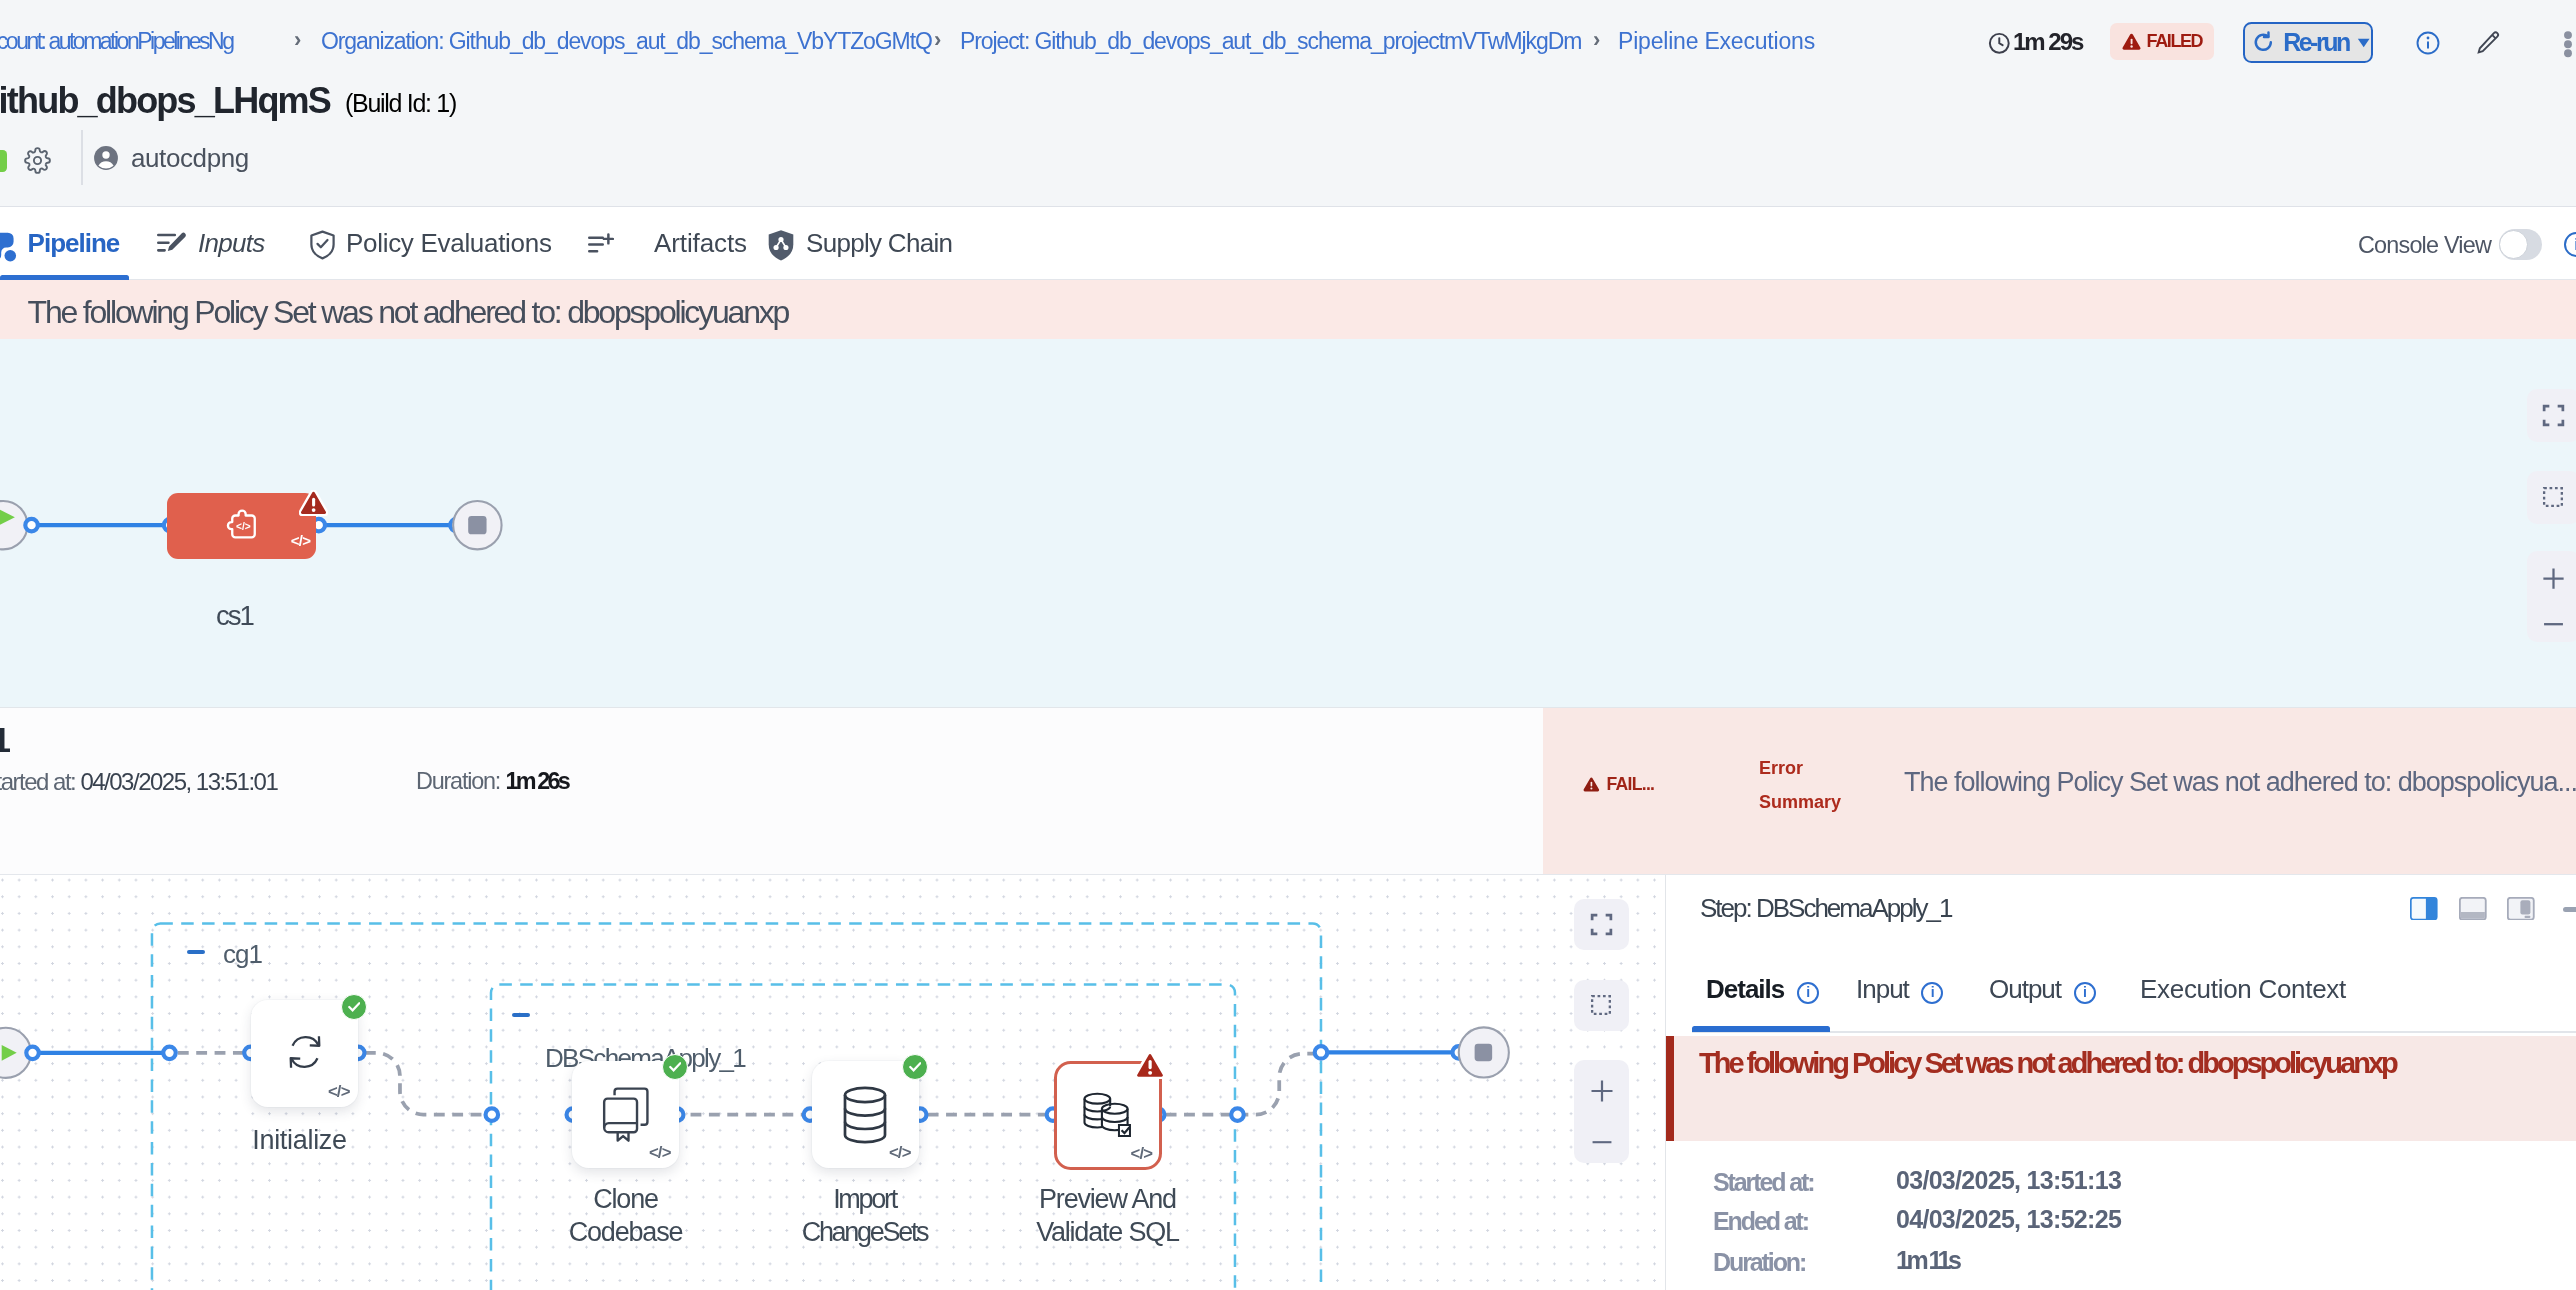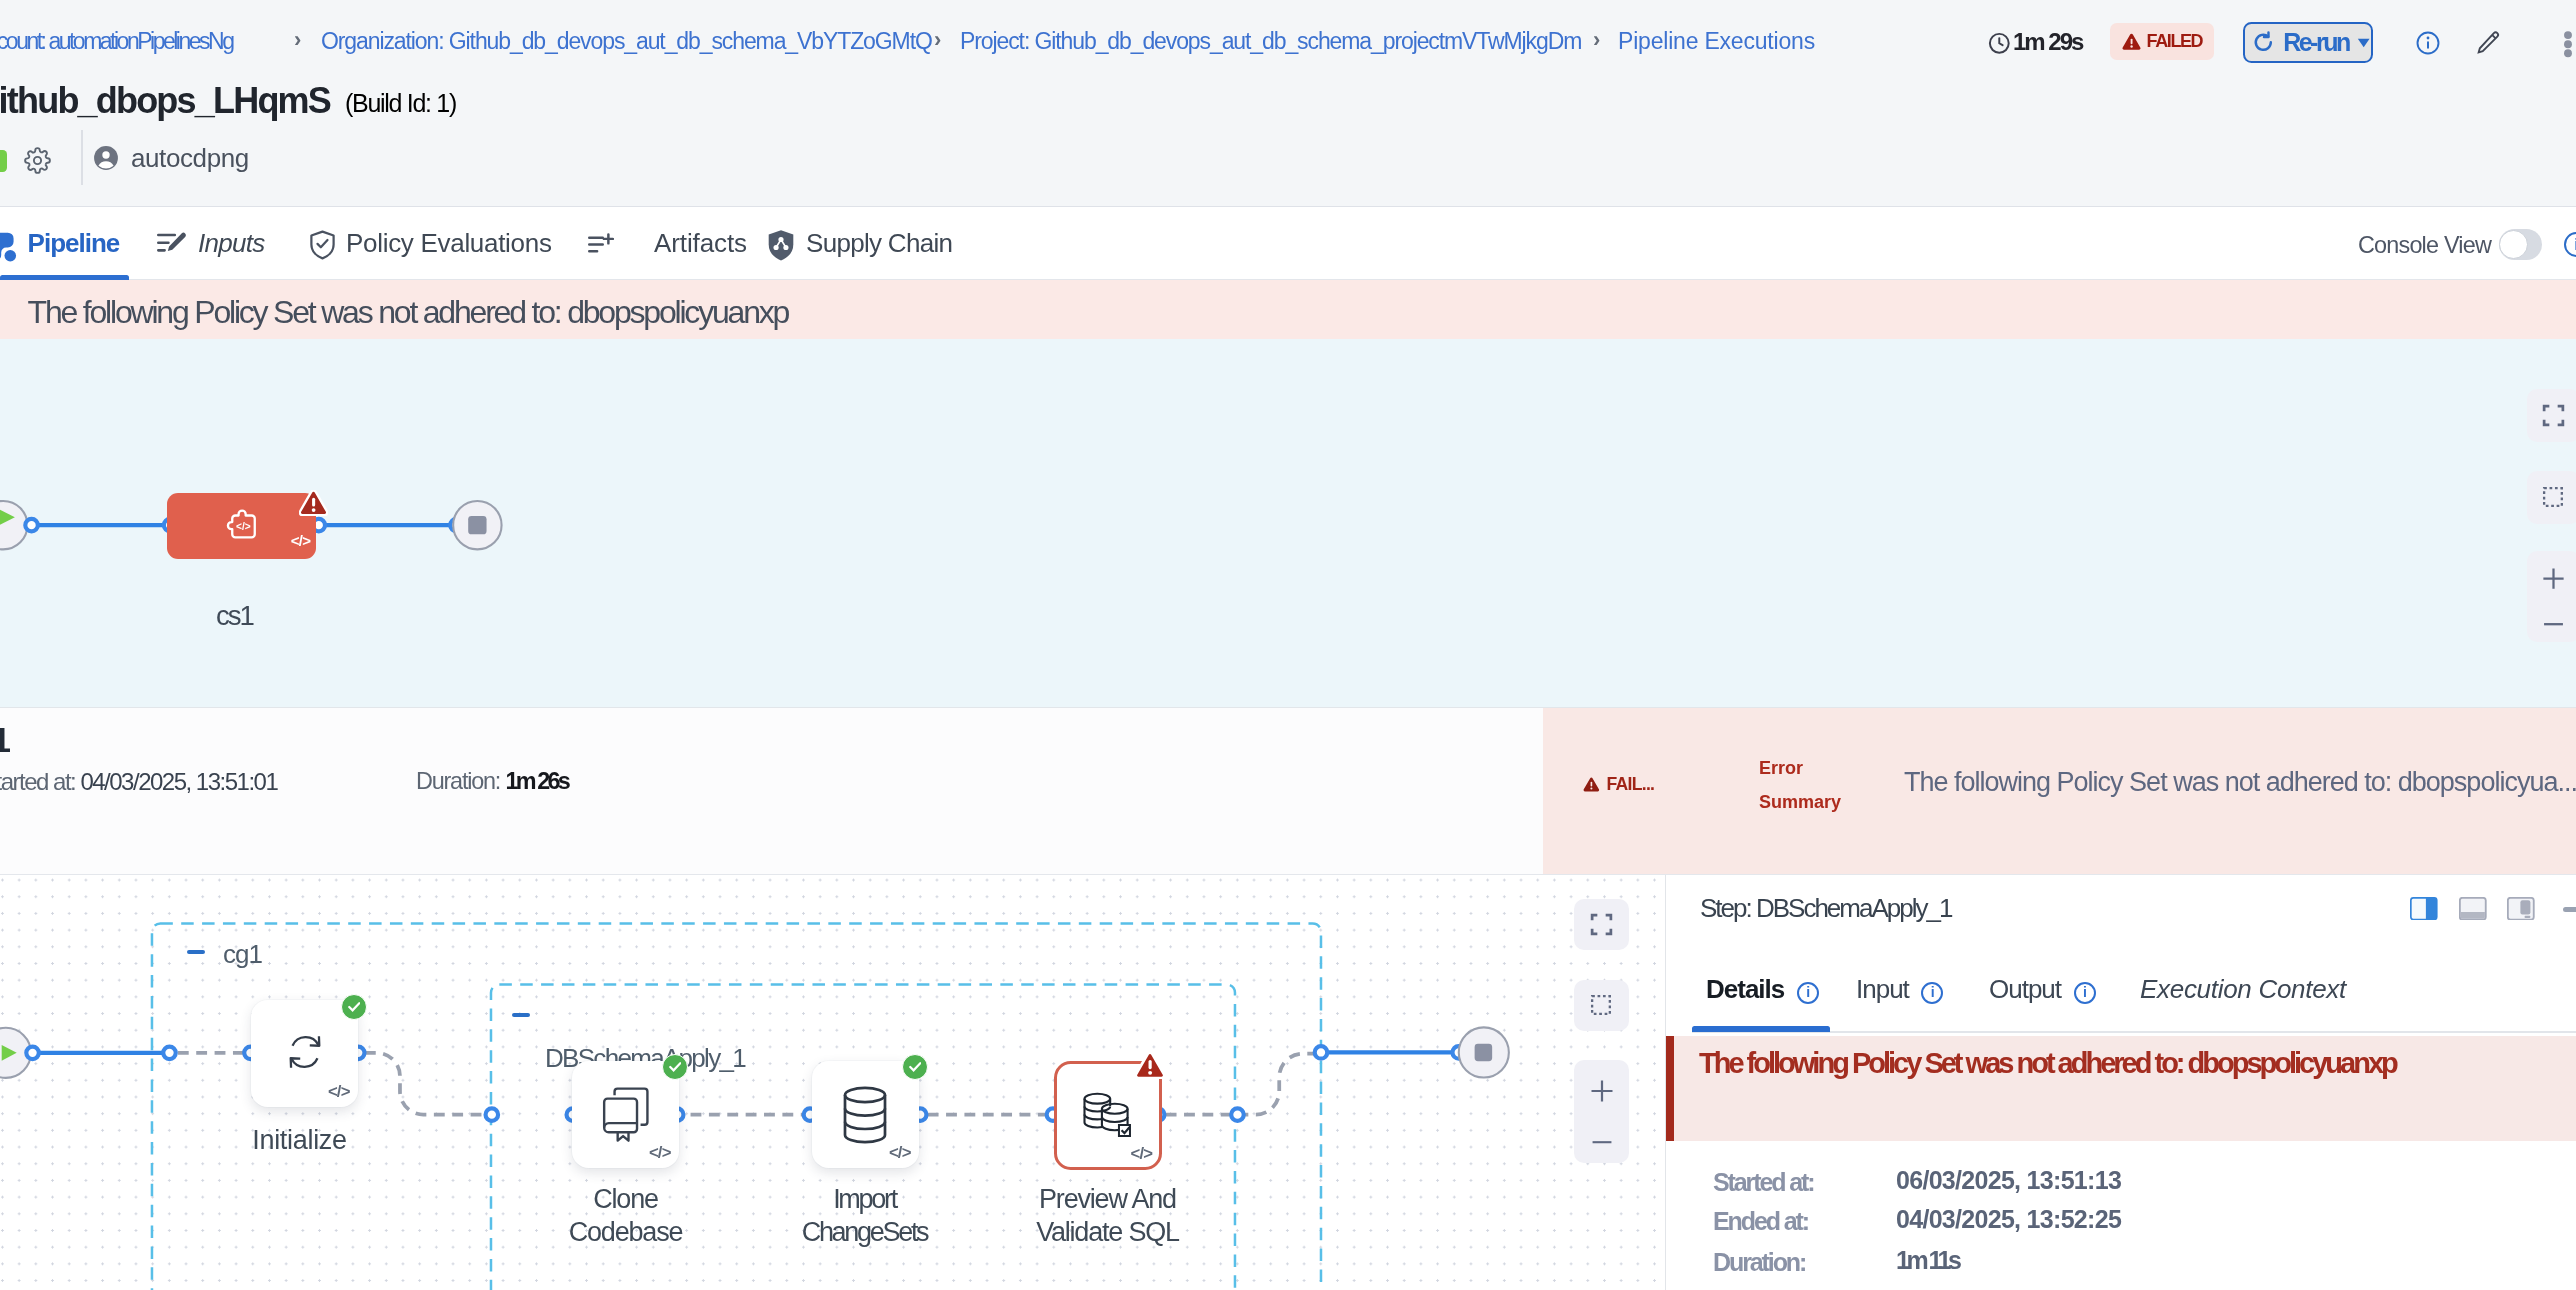--- a/index.html
+++ b/index.html
@@ -387,7 +387,7 @@
 <div class="rtab" style="left:1706px;top:974px;font-weight:700;color:#171d24;">Details&nbsp;&nbsp;<span class="infoi">i</span></div>
 <div class="rtab" style="left:1856px;top:974px;">Input&nbsp;&nbsp;<span class="infoi">i</span></div>
 <div class="rtab" style="left:1989px;top:974px;">Output&nbsp;&nbsp;<span class="infoi">i</span></div>
-<div class="rtab" style="left:2140px;top:974px;letter-spacing:-0.3px;font-style:italic;">Execution Context</div>
+<div class="rtab" style="left:2140px;top:974px;letter-spacing:-0.3px;">Execution Context</div>
 <div class="abs" id="rtabs-border"></div>
 <div class="abs" id="rtab-underline"></div>
 <div class="abs" id="rbanner">

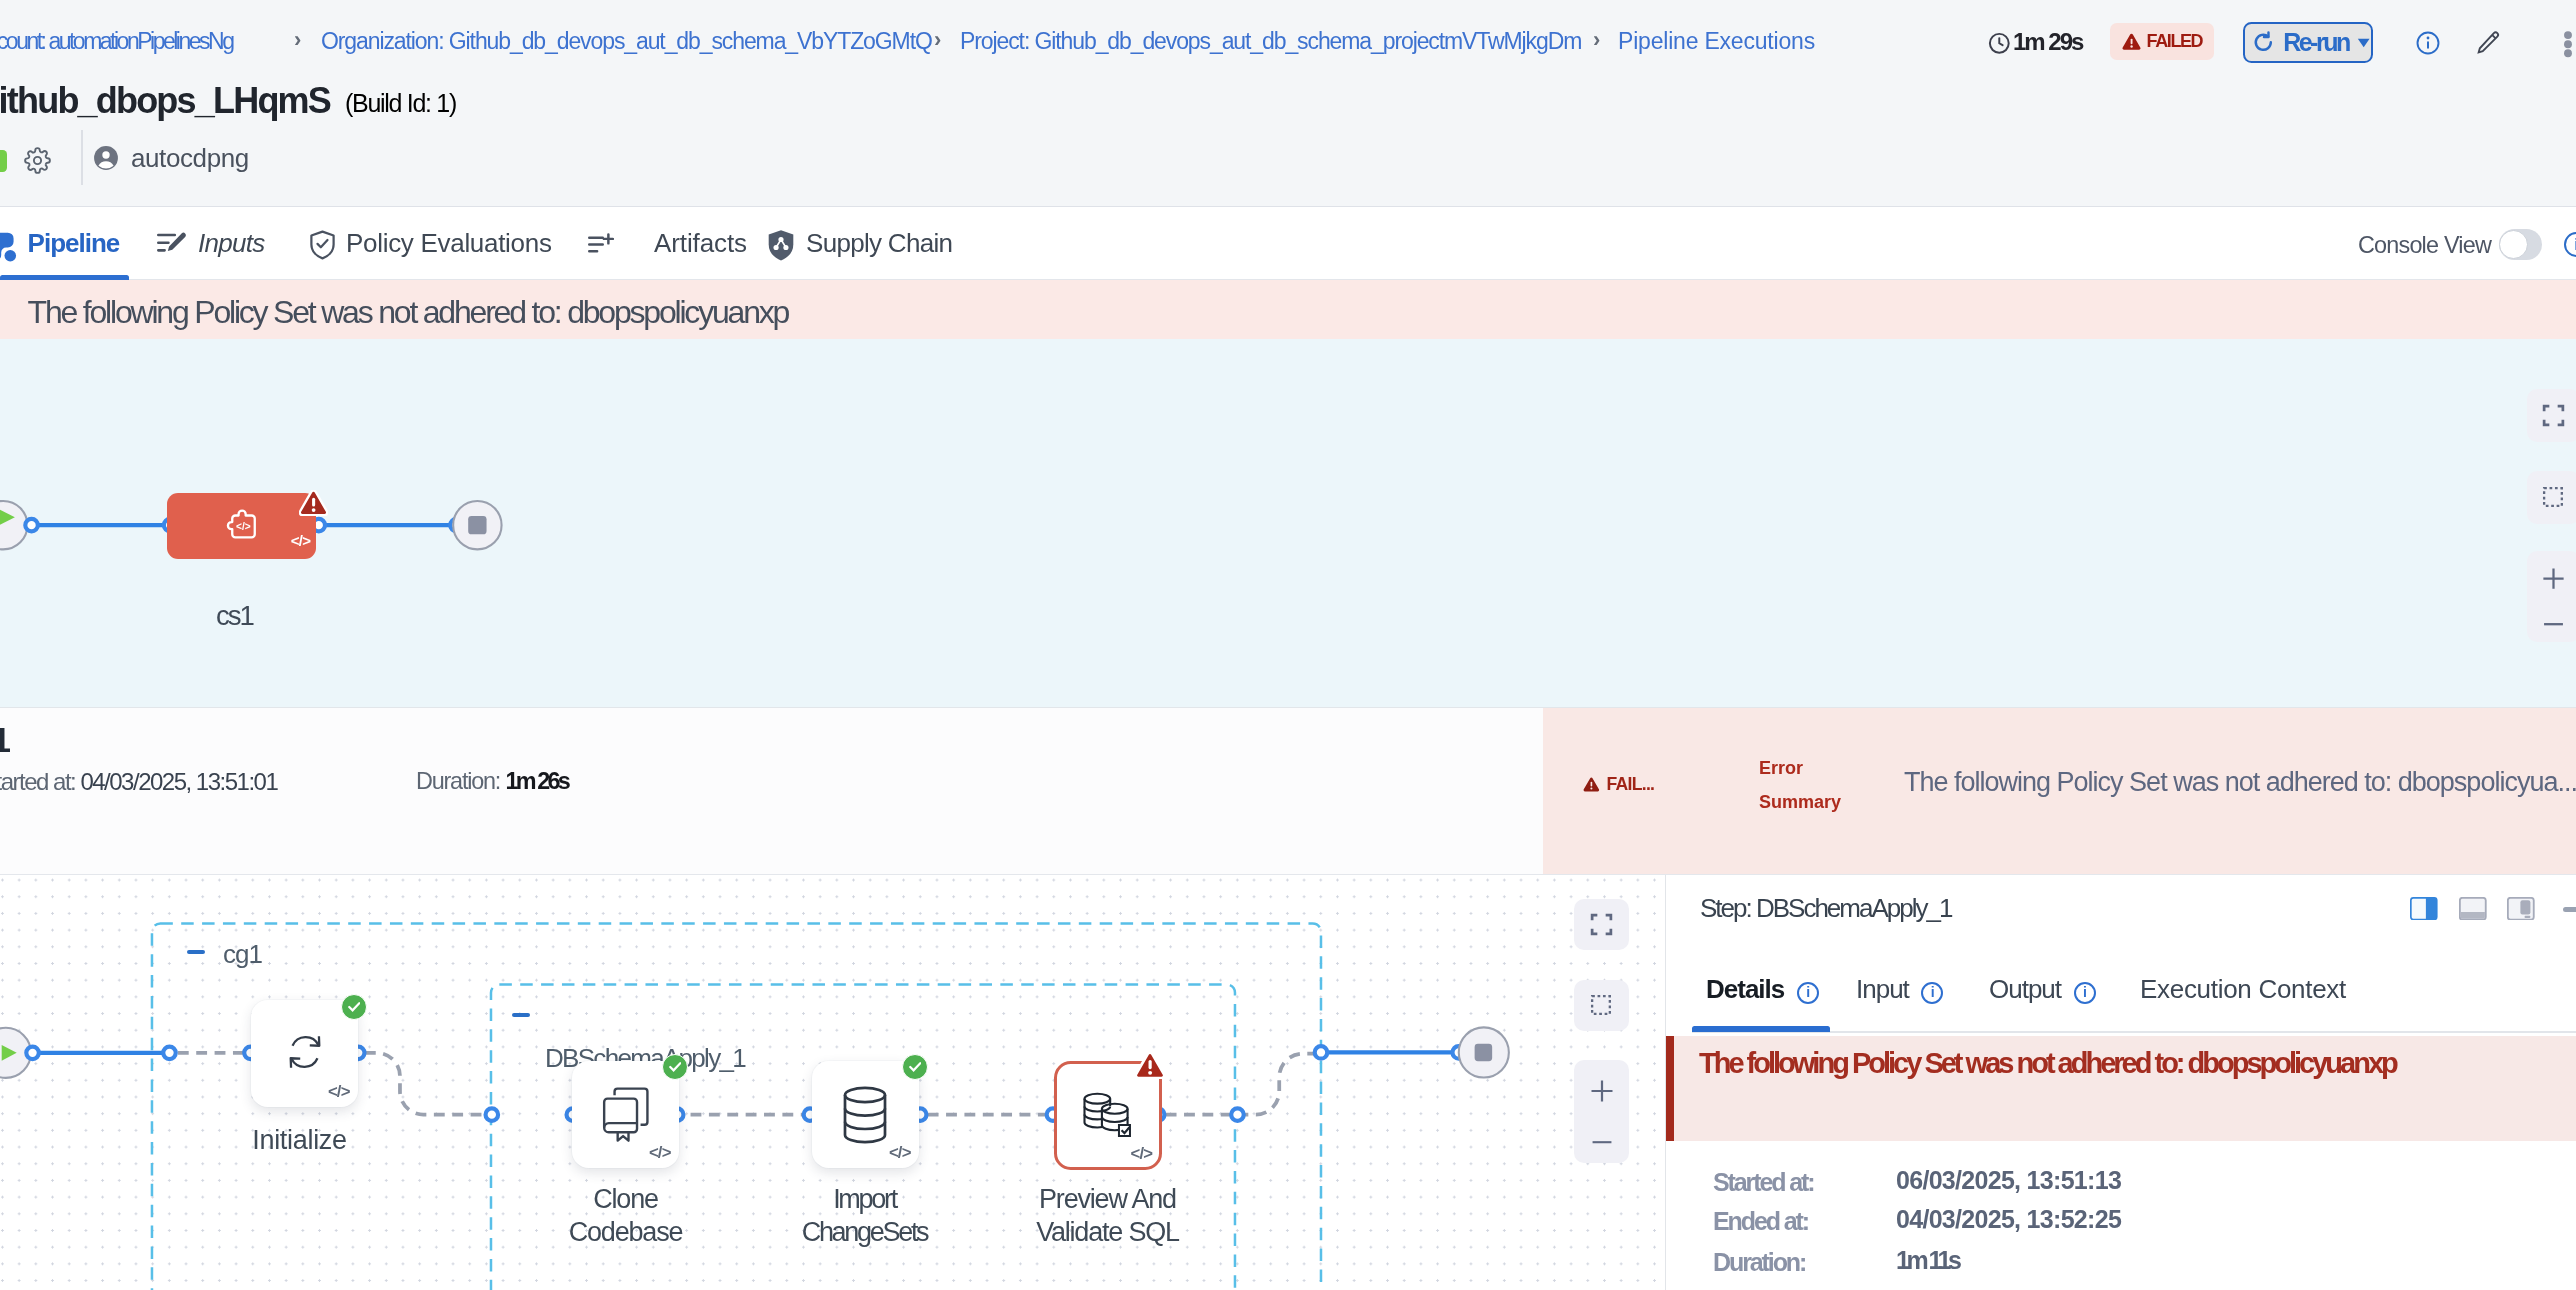--- a/index.html
+++ b/index.html
@@ -394,7 +394,7 @@
     <span>The following Policy Set was not adhered to: dbopspolicyuanxp</span>
   </div>
 <div class="kvlabel" style="top:1168px;">Started at:</div>
-<div class="kvvalue" style="top:1166px;">06/03/2025, 13:51:13</div>
+<div class="kvvalue" style="top:1166px;">03/03/2025, 13:51:13</div>
 <div class="kvlabel" style="top:1207px;">Ended at:</div>
 <div class="kvvalue" style="top:1205px;">04/03/2025, 13:52:25</div>
 <div class="kvlabel" style="top:1248px;">Duration:</div>

